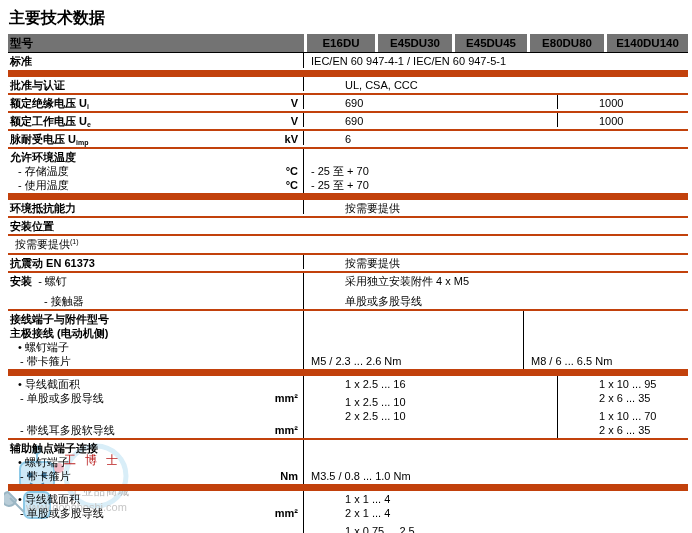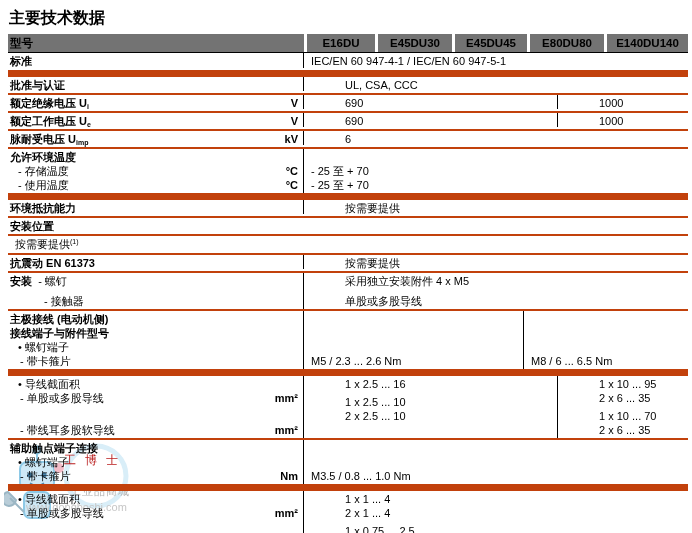--- a/index.html
+++ b/index.html
@@ -183,8 +183,8 @@
 
   <div class="row">
     <div class="lbl">
+      <div class="ln b">接线端子与附件型号</div>
       <div class="ln b">主极接线 (电动机侧)</div>
-      <div class="ln b">接线端子与附件型号</div>
       <div class="ln ind1">• 螺钉端子</div>
       <div class="ln ind2">- 带卡箍片</div>
     </div>

